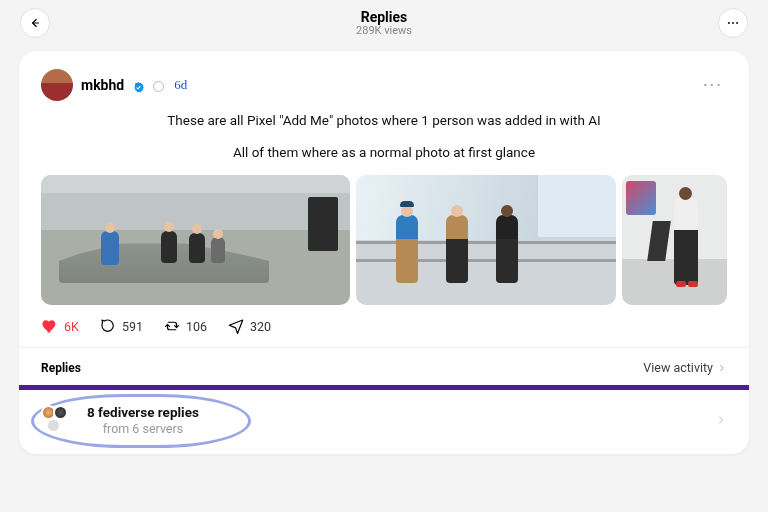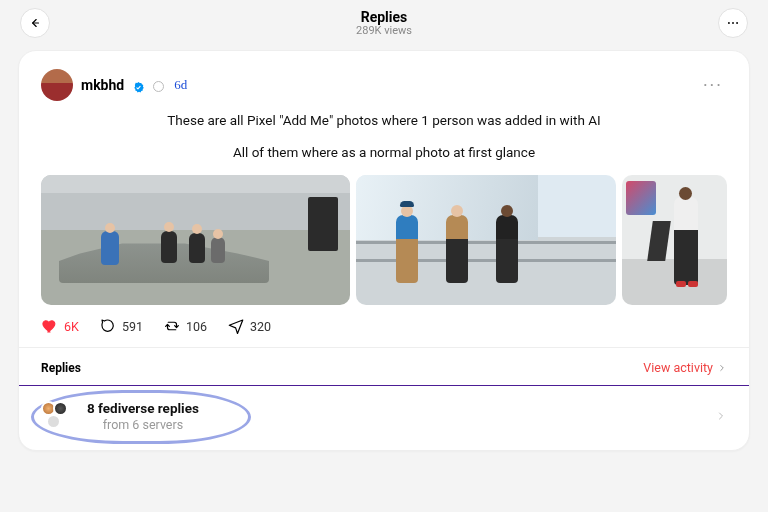--- a/index.html
+++ b/index.html
@@ -133,7 +133,7 @@
     border-top:1px solid #eee; margin: 0 -22px; padding: 12px 22px 10px;
   }
   .replies-label{ font-weight:700; font-size:12px;}
-  .view-activity { font-size:12.5px; color:#ef4444; display:flex; align-items:center; gap:4px; cursor:pointer;}
+  .view-activity { font-size:12.5px; color:#404040; display:flex; align-items:center; gap:4px; cursor:pointer;}
 
   .fedi-row {
     display:flex; align-items:center;

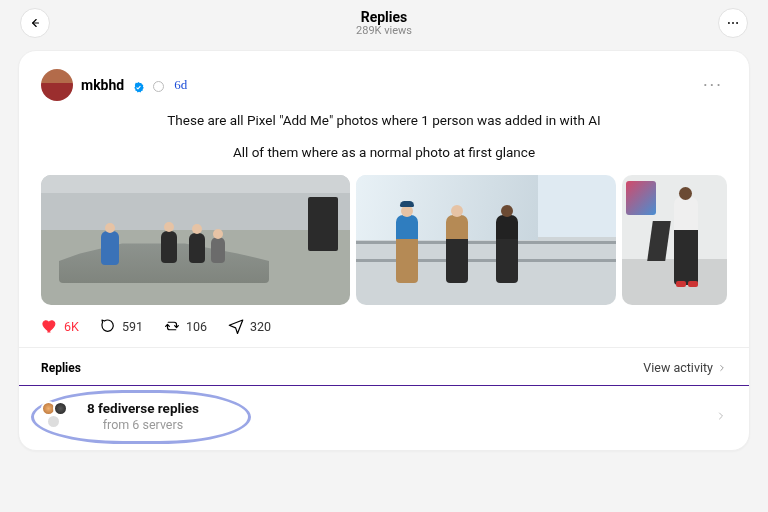--- a/index.html
+++ b/index.html
@@ -137,7 +137,7 @@
 
   .fedi-row {
     display:flex; align-items:center;
-    border-top:1px solid #4c1d95; margin: 0 -22px; padding: 14px 22px 18px;
+    border-top:5px solid #4c1d95; margin: 0 -22px; padding: 14px 22px 18px;
     position:relative;
     cursor:pointer;
   }

